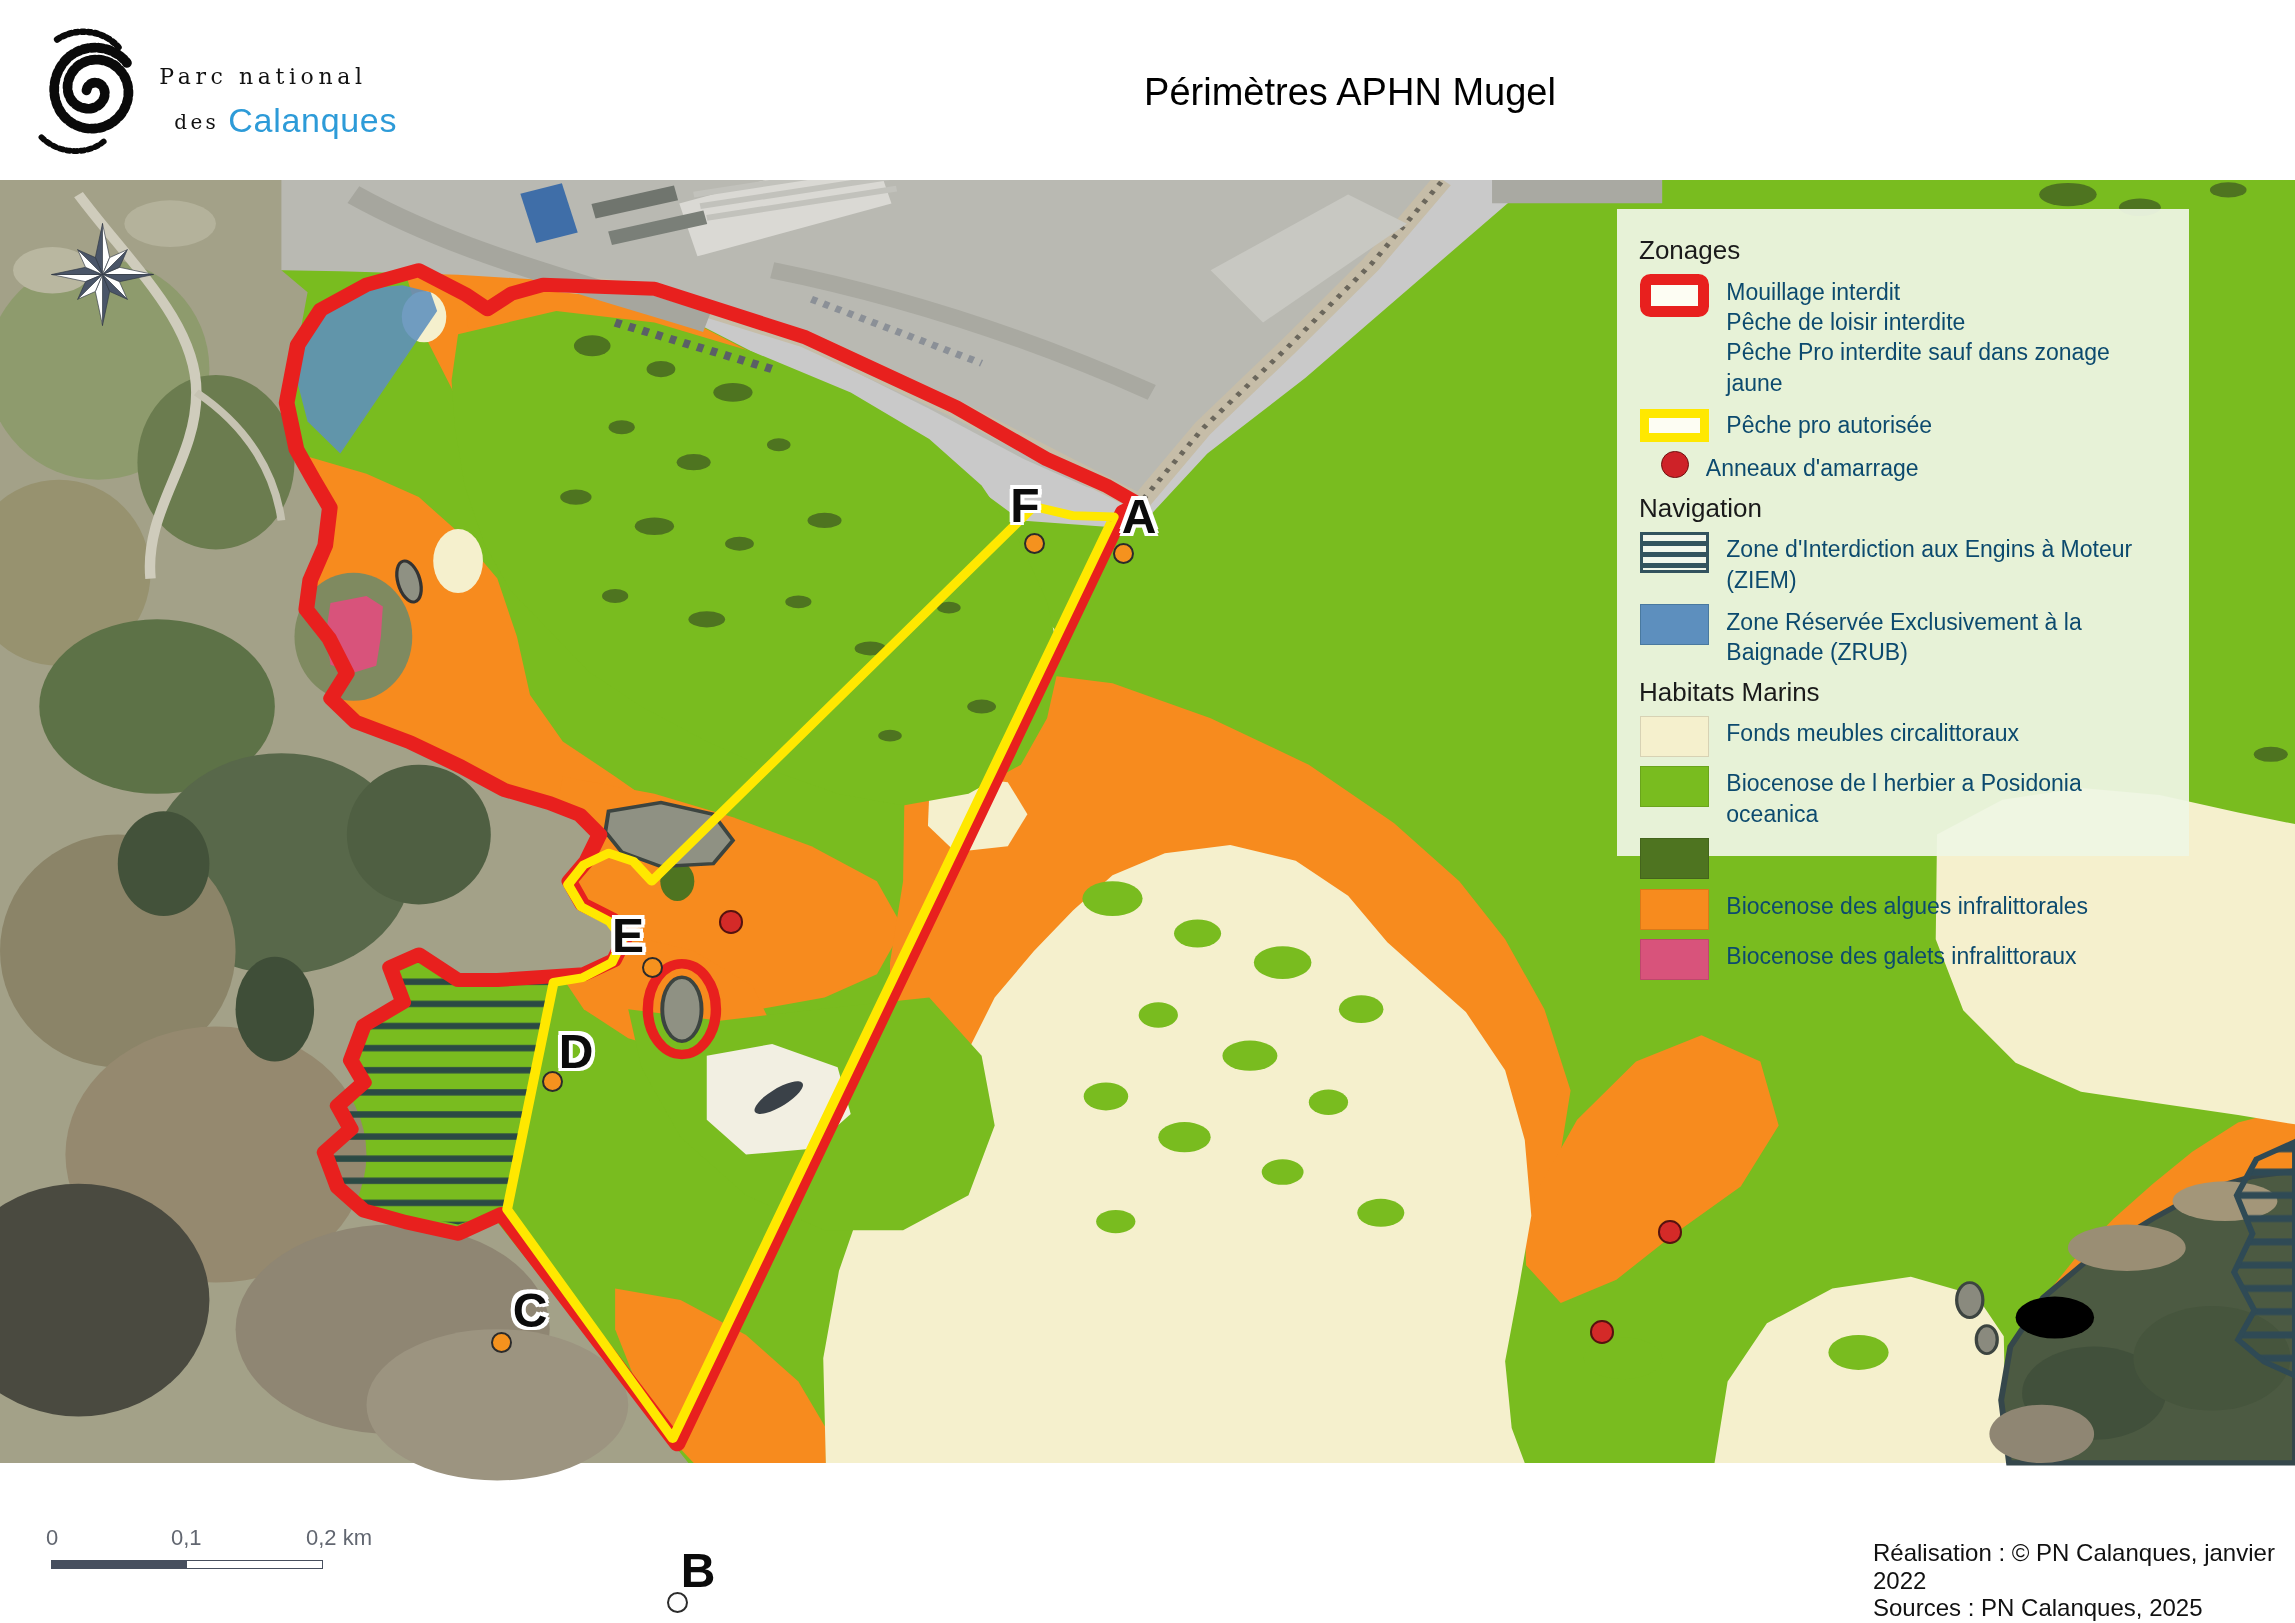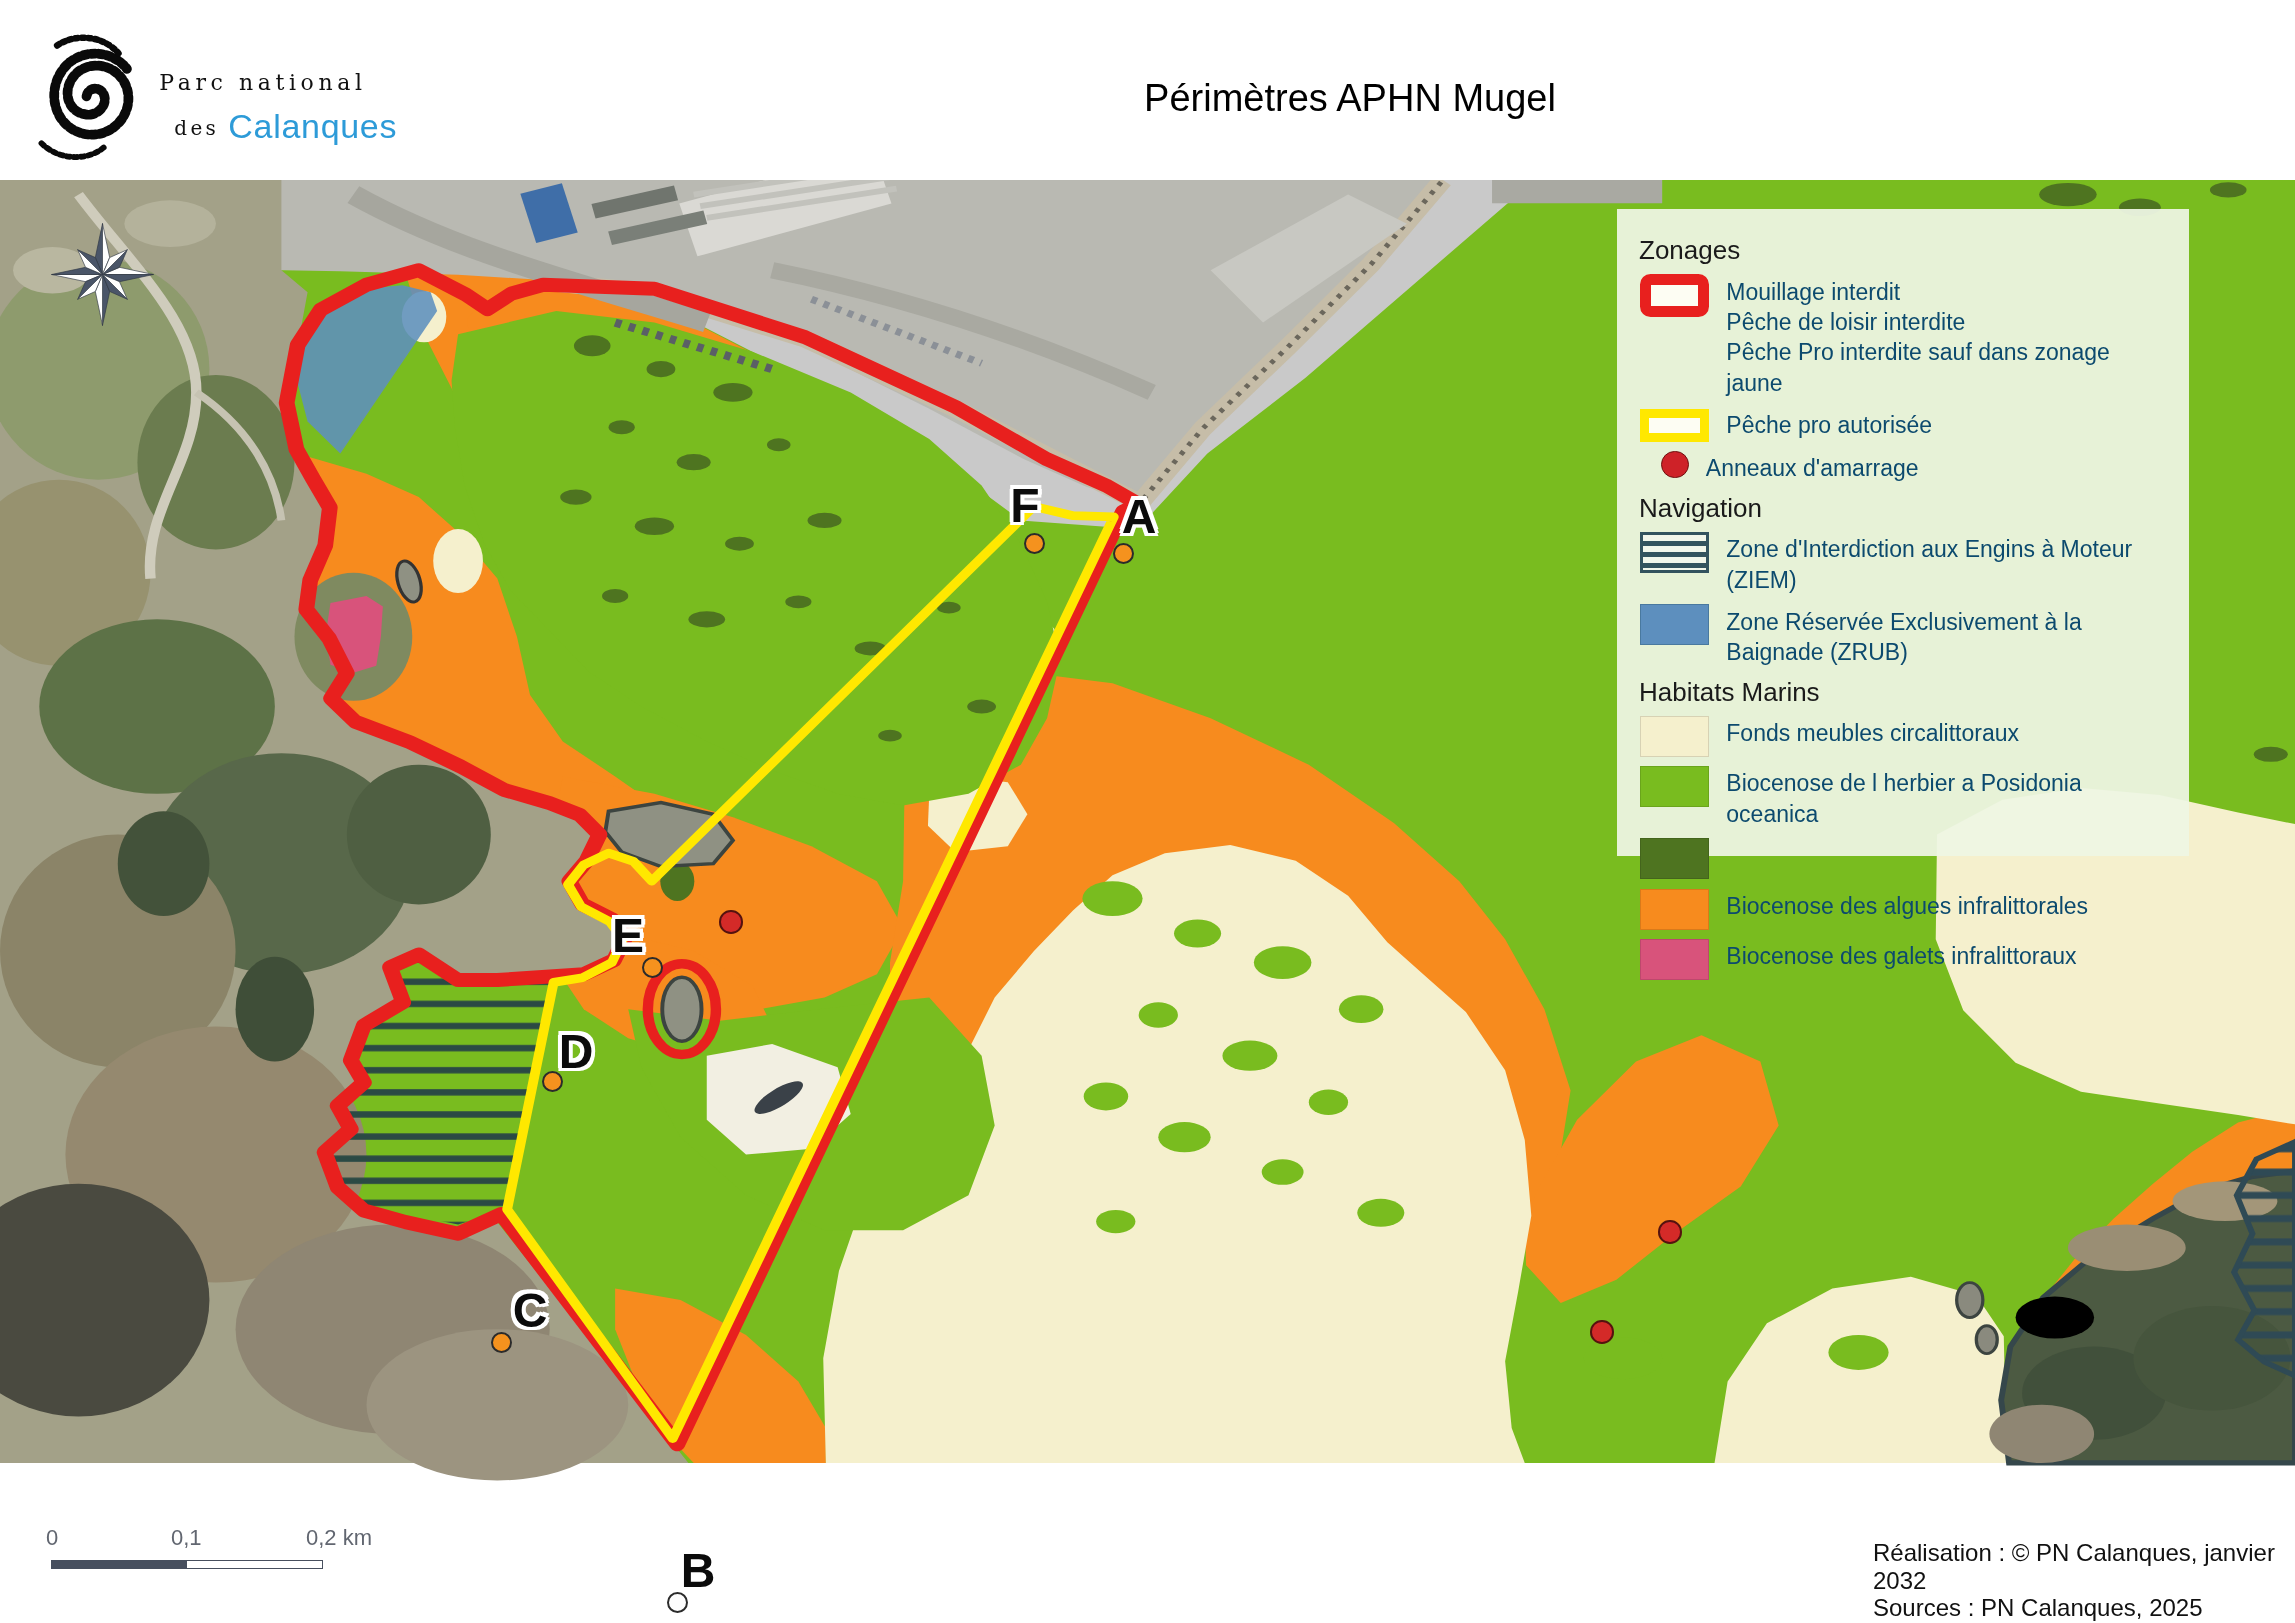--- a/index.html
+++ b/index.html
@@ -6,7 +6,7 @@
   body{width:2295px;height:1623px;position:relative;overflow:hidden;
        font-family:"Liberation Sans", sans-serif;}
   
-  .header{position:absolute;left:0;top:12px;width:2295px;height:128px;background:#ffffff;}
+  .header{position:absolute;left:0;top:6px;width:2295px;height:128px;background:#ffffff;}
   .logo{position:absolute;left:18.3px;top:6.5px;width:406px;height:164px;}
   .logo-line1{position:absolute;left:141px;top:51px;font-family:"DejaVu Serif",serif;
               font-size:22px;letter-spacing:4.6px;color:#111;}

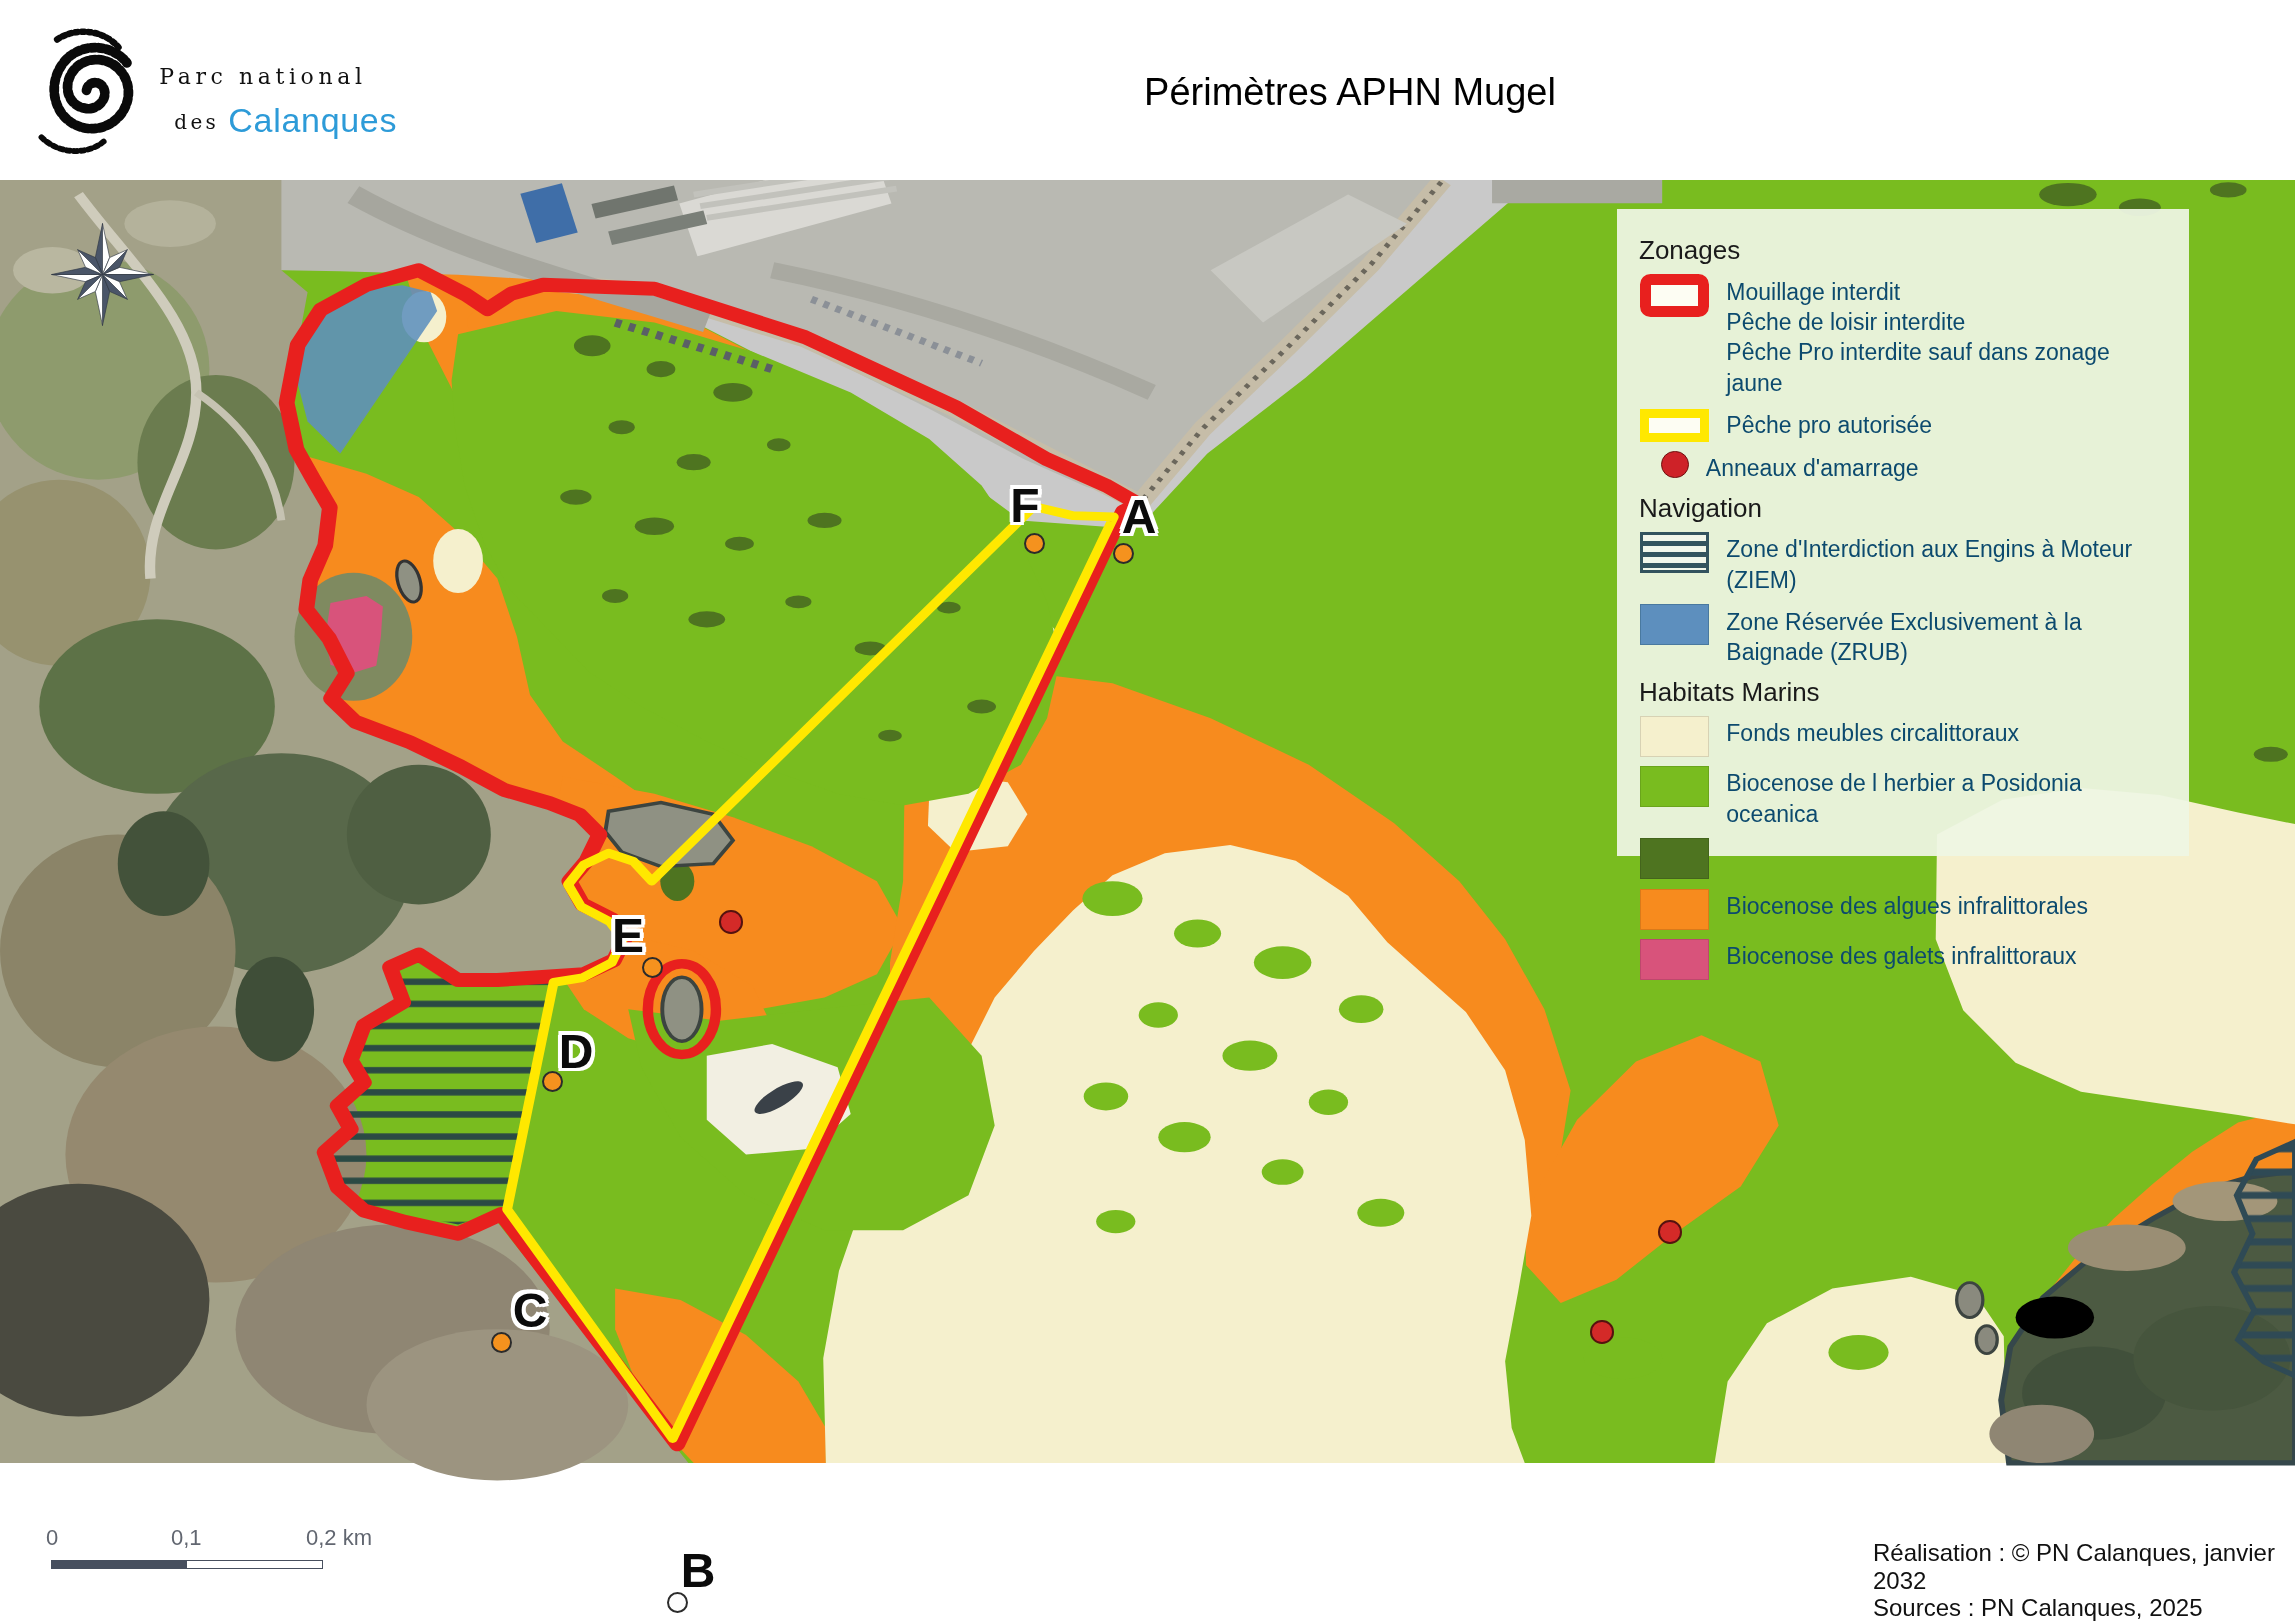--- a/index.html
+++ b/index.html
@@ -283,7 +283,7 @@
 <div class="scale-label" style="left:306px;">0,2 km</div>
 
 <div class="credits">
-  <div>Réalisation : © PN Calanques, janvier 2032</div>
+  <div>Réalisation : © PN Calanques, janvier 2022</div>
   <div>Sources : PN Calanques, 2025</div>
 </div>
 

